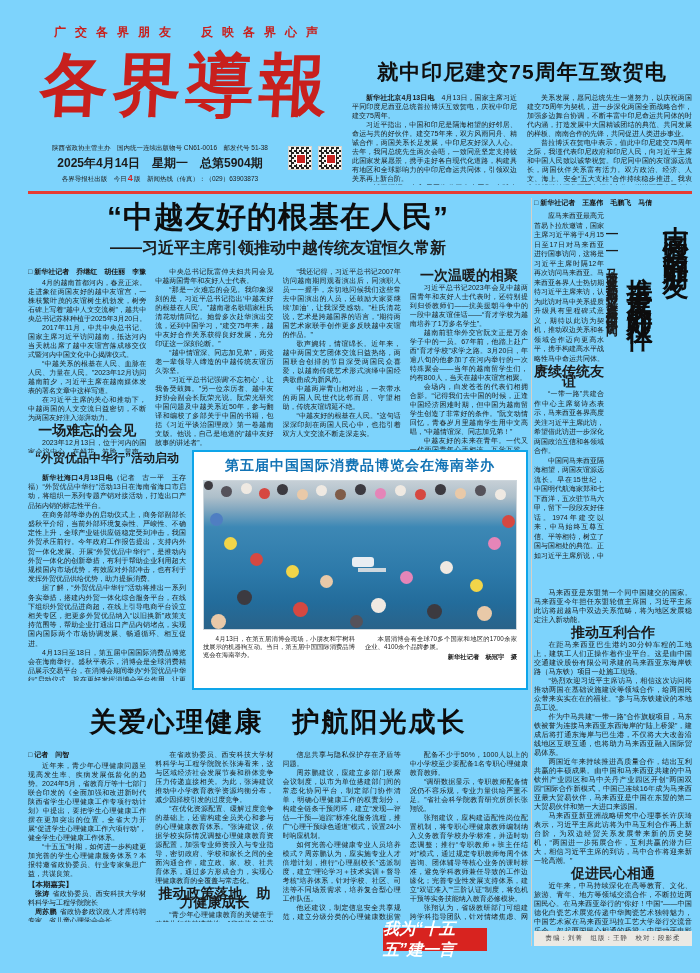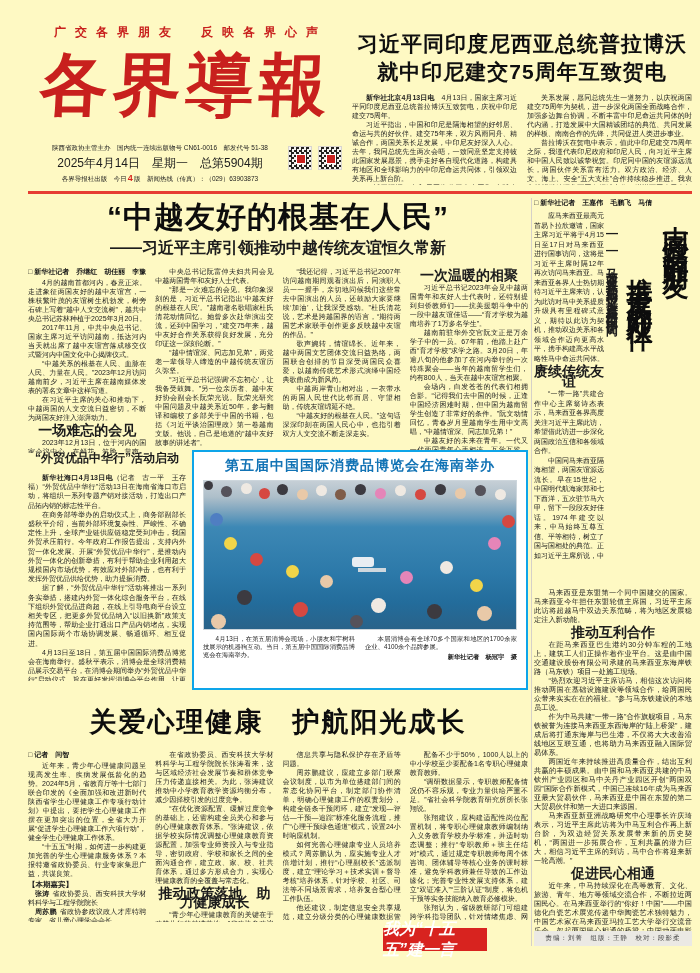--- a/index.html
+++ b/index.html
@@ -5,7 +5,7 @@
   * { margin:0; padding:0; box-sizing:border-box; }
   html,body { width:700px; height:973px; }
   body { background:#e9e7e2; font-family:"Liberation Sans","DejaVu Sans",sans-serif; color:#1c1c1c; }
-  .page { position:relative; width:700px; height:973px; background:#fef9c3; overflow:hidden; }
+  .page { position:relative; width:700px; height:973px; background:#7dd3fc; overflow:hidden; }
 
   p { text-indent:2em; text-align:justify; }
   .byline { font-weight:bold; text-indent:0; margin-bottom:2px; }

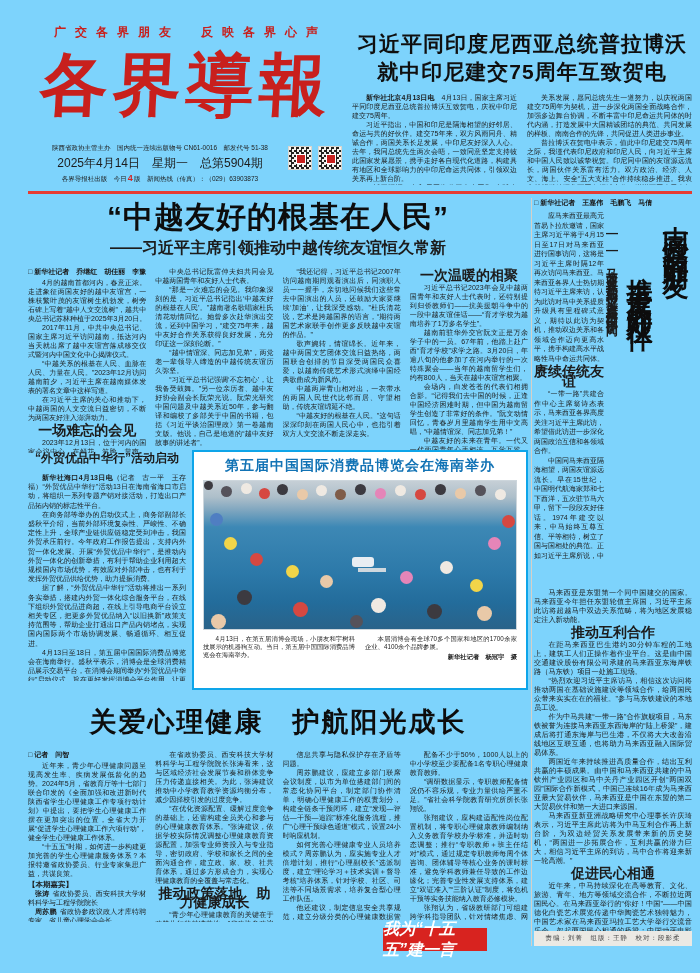--- a/index.html
+++ b/index.html
@@ -117,7 +117,7 @@
   </header>
 
   <section class="indonesia">
-    <h2 class="ind-h"><span>习近平同印度尼西亚总统普拉博沃</span><br><span>就中印尼建交75周年互致贺电</span></h2>
+    <h2 class="ind-h"><br><span>就中印尼建交75周年互致贺电</span></h2>
     <div class="ind-cols">
       <div class="ind-col">
         <p><b class="lead-src">新华社北京4月13日电</b><span>　4月13日，国家主席习近平同印度尼西亚总统普拉博沃互致贺电，庆祝中印尼建交75周年。</span></p>

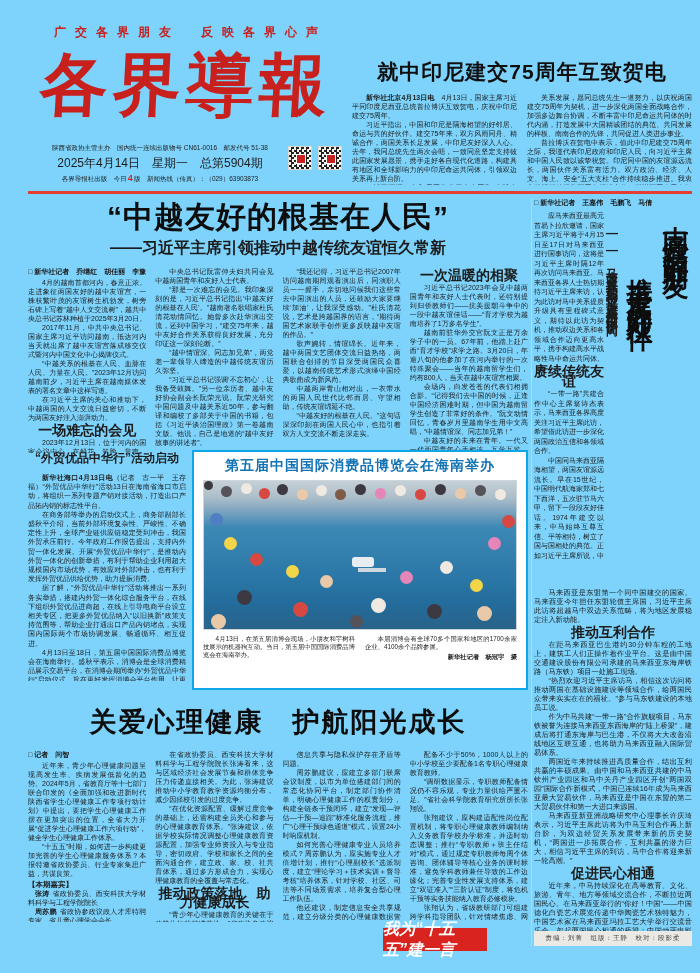--- a/index.html
+++ b/index.html
@@ -18,7 +18,7 @@
                  font-size:68px; line-height:86px; font-weight:900; letter-spacing:5px; transform:skewX(-3deg); }
   .mast-info { position:absolute; left:6px; top:120px; width:252px; text-align:center; }
   .info1 { font-size:6.5px; color:#222; white-space:nowrap; }
-  .info2 { font-size:12px; font-weight:normal; margin:2px 0 1px;text-align:center; }
+  .info2 { font-size:12px; font-weight:bold; margin:2px 0 1px;text-align:center; }
   .info3 { font-size:6.5px; white-space:nowrap; }
   .red4 { color:#d8231f; font-weight:bold; font-size:9px; padding:0 1px; }
   .qr { position:absolute; top:122px; width:24px; height:24px;

